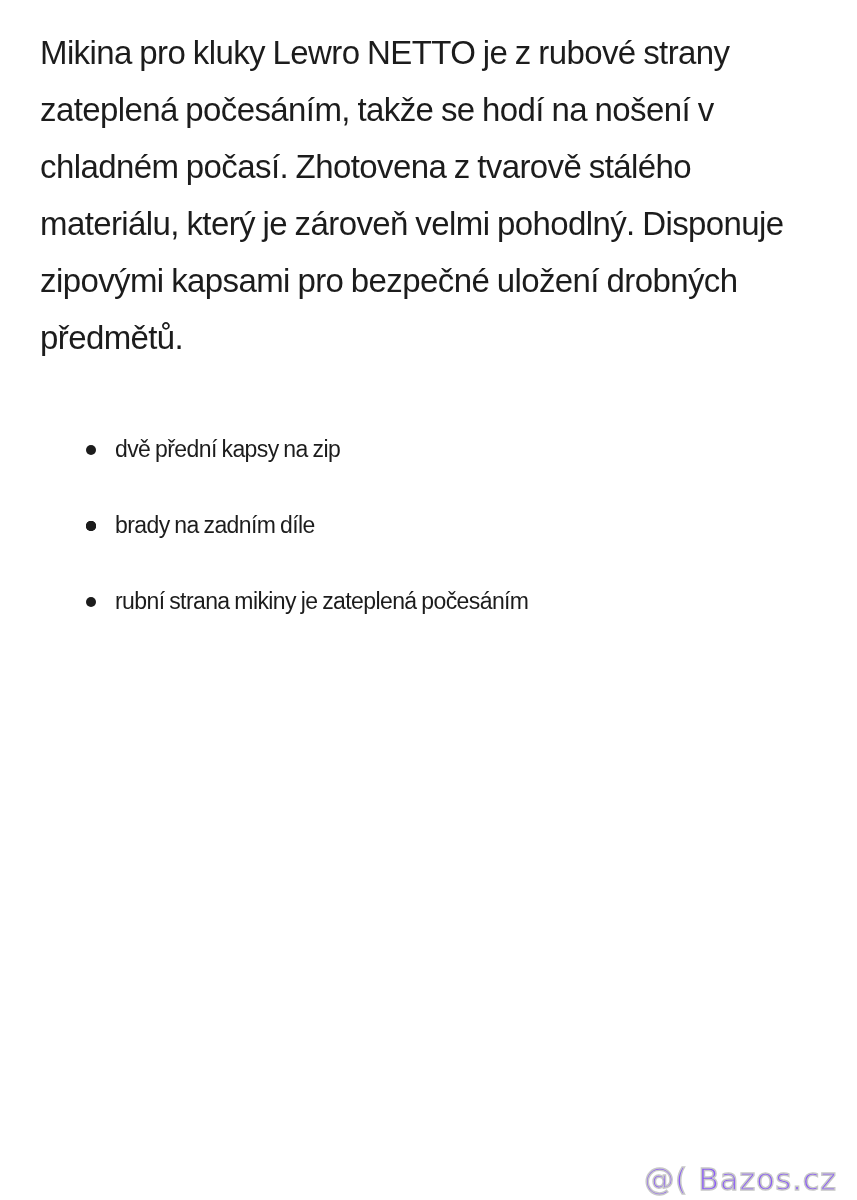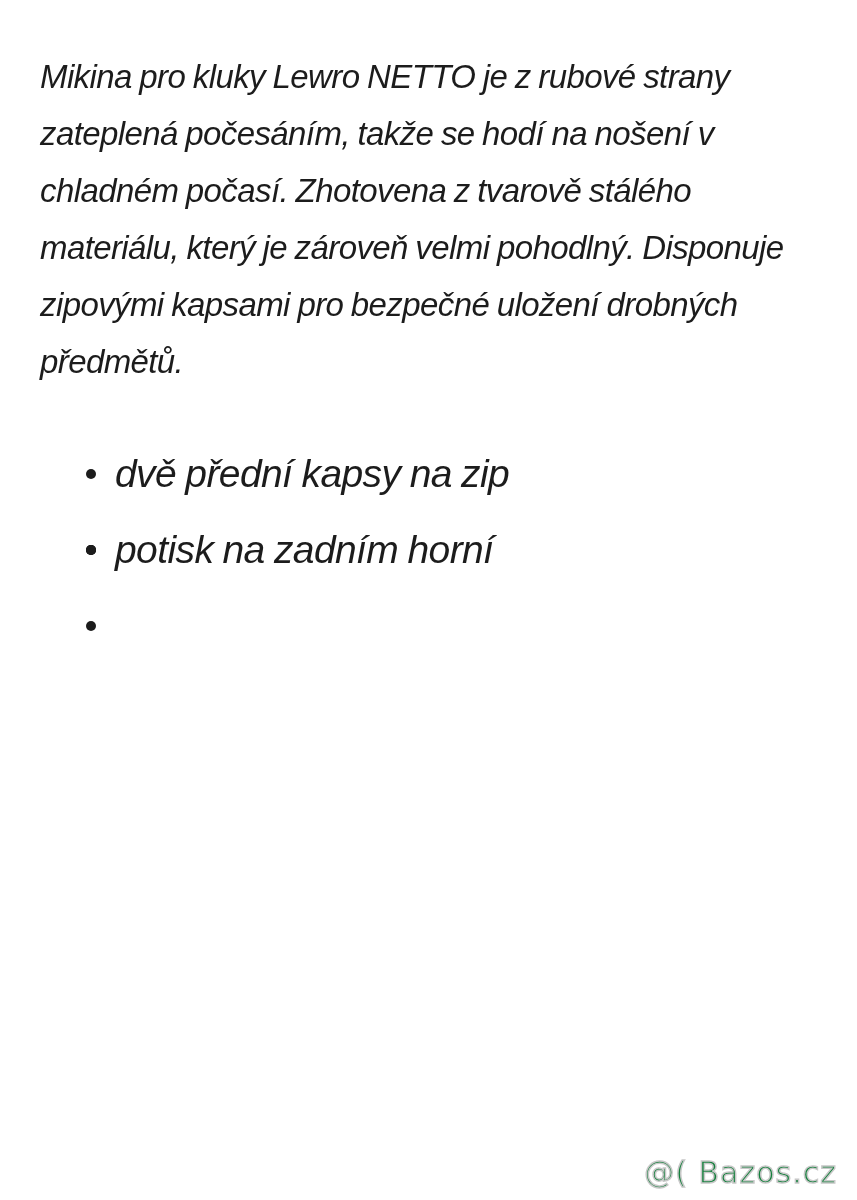--- a/index.html
+++ b/index.html
@@ -18,9 +18,8 @@
     .content {
       position: absolute;
       left: 40px;
-      top: 48px;
+      top: 24px;
       width: 790px;
-      font-style: italic;
     }
     .description {
       margin: 0;

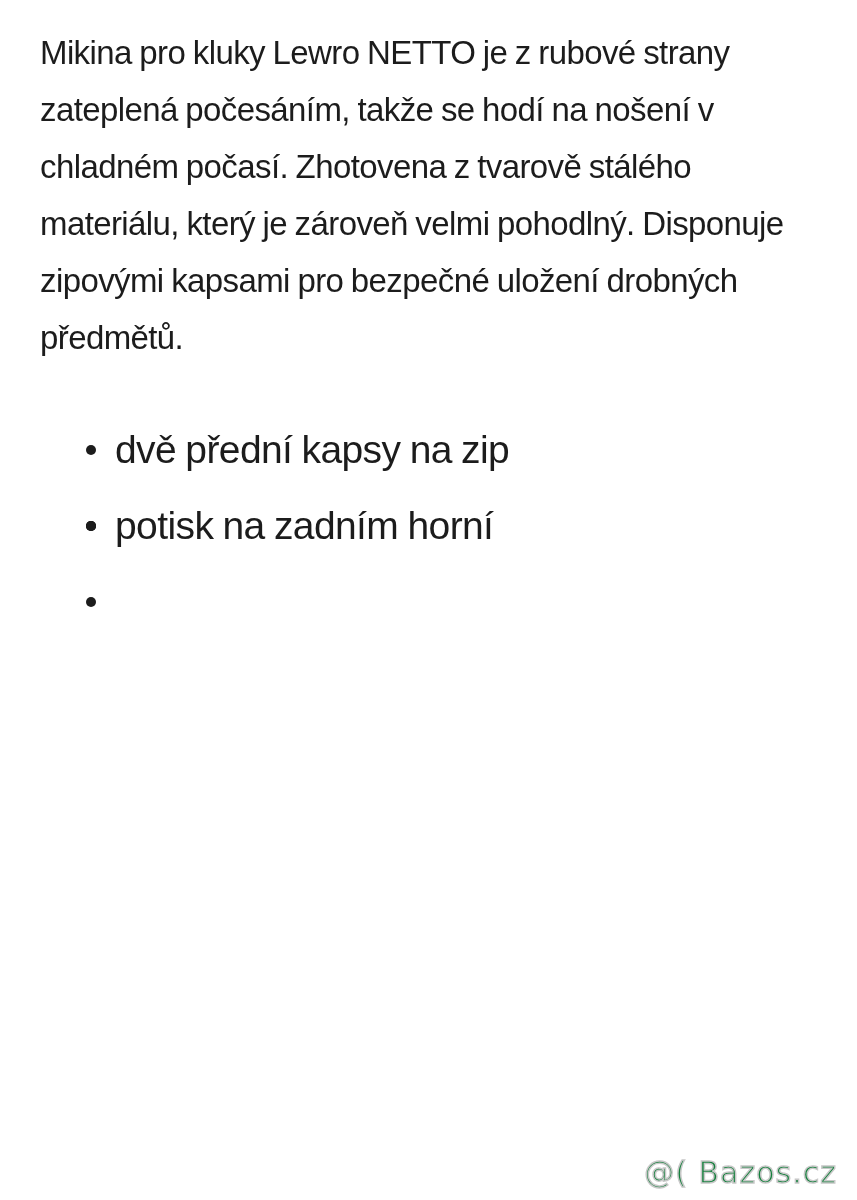--- a/index.html
+++ b/index.html
@@ -36,7 +36,7 @@
     .feature {
       position: relative;
       padding-left: 75px;
-      font-size: 39px;
+      font-size: 23px;
       line-height: 57px;
       letter-spacing: -0.6px;
       word-spacing: -1px;

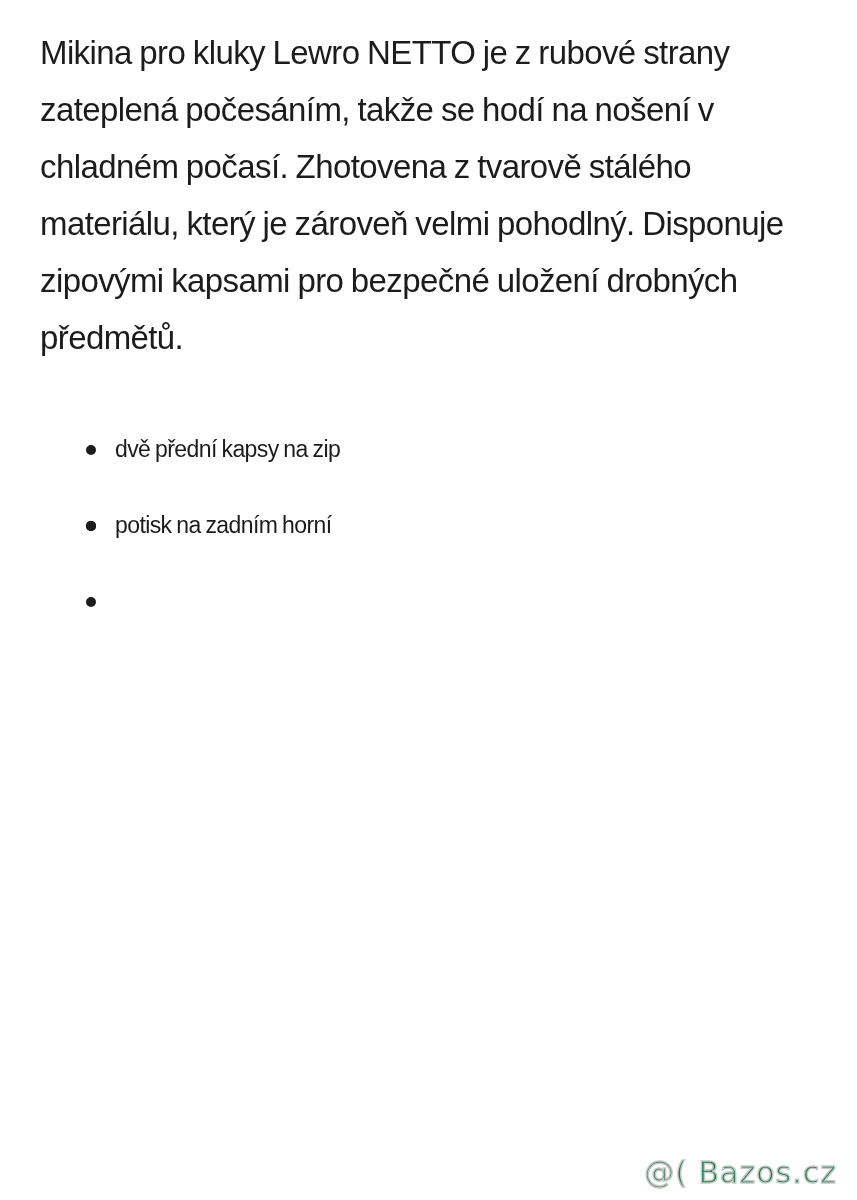--- a/index.html
+++ b/index.html
@@ -82,7 +82,7 @@
     </li>
     <li class="feature">
       <span class="bullet"></span>
-      <span>potisk na zadním horní</span>
+      <span>brady na zadním díle</span>
     </li>
     <li class="feature">
       <span class="bullet"></span>

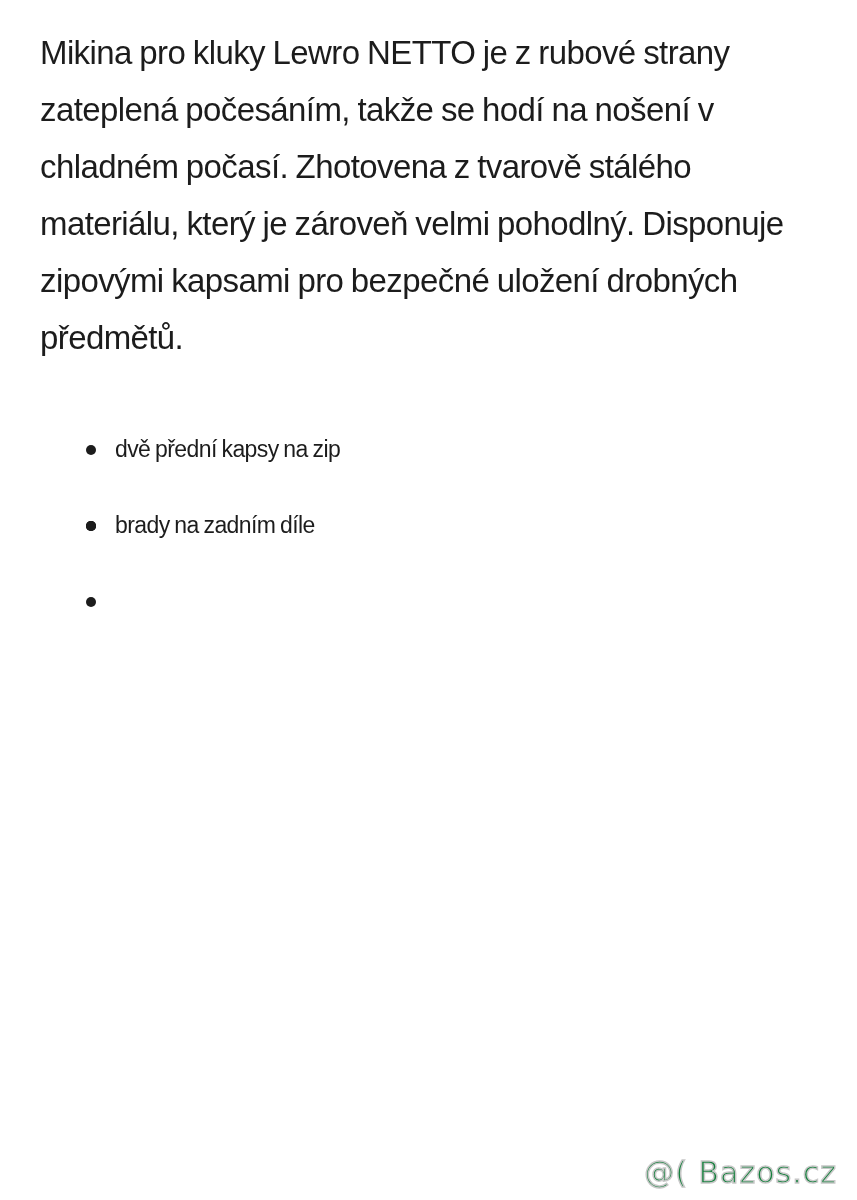--- a/index.html
+++ b/index.html
@@ -86,6 +86,7 @@
     </li>
     <li class="feature">
       <span class="bullet"></span>
+      <span>rubní strana mikiny je zateplená počesáním</span>
     </li>
   </ul>
 </div>

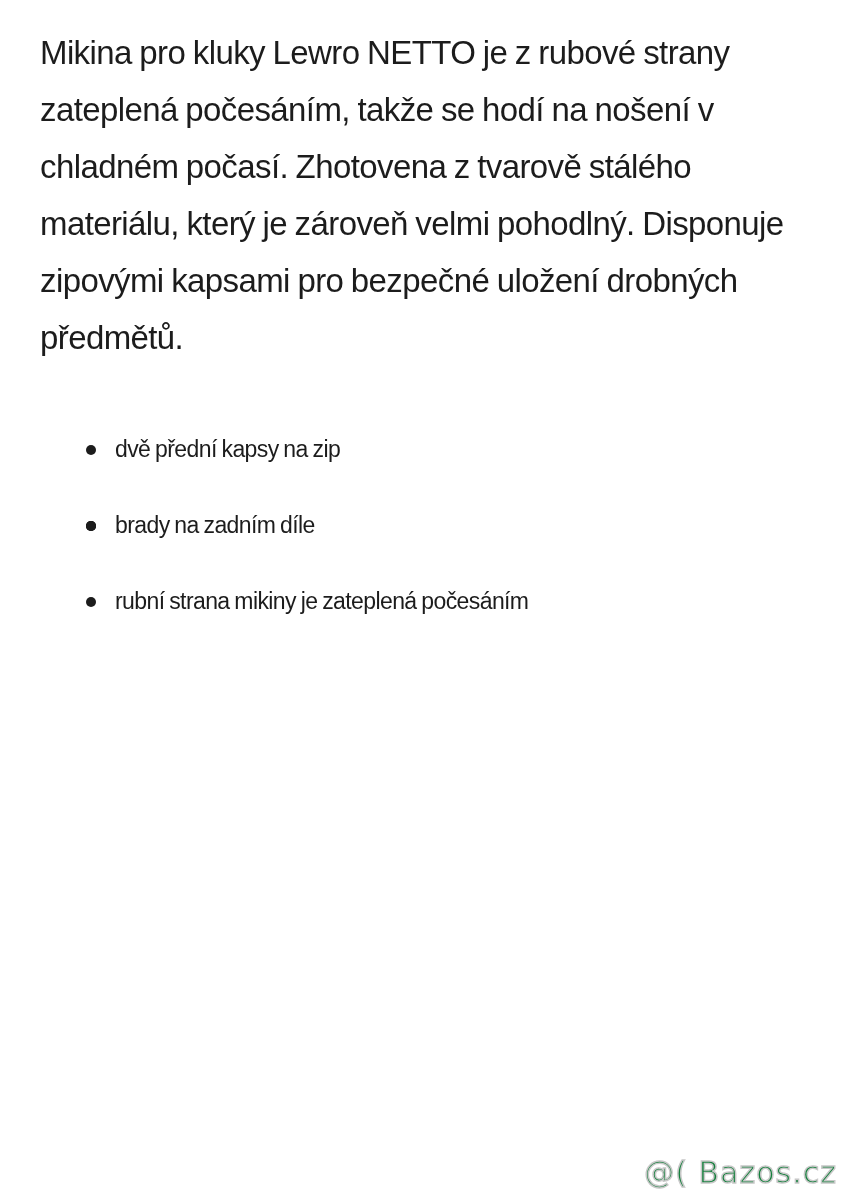--- a/index.html
+++ b/index.html
@@ -54,10 +54,10 @@
     .watermark {
       position: absolute;
       right: 20px;
-      bottom: 10px;
+      bottom: 3px;
       font-family: "DejaVu Sans", sans-serif;
       font-size: 30px;
-      color: #15803d;
+      color: #8b5cf6;
       -webkit-text-stroke: 1.5px #c8c8c8;
       letter-spacing: 1px;
       white-space: nowrap;

